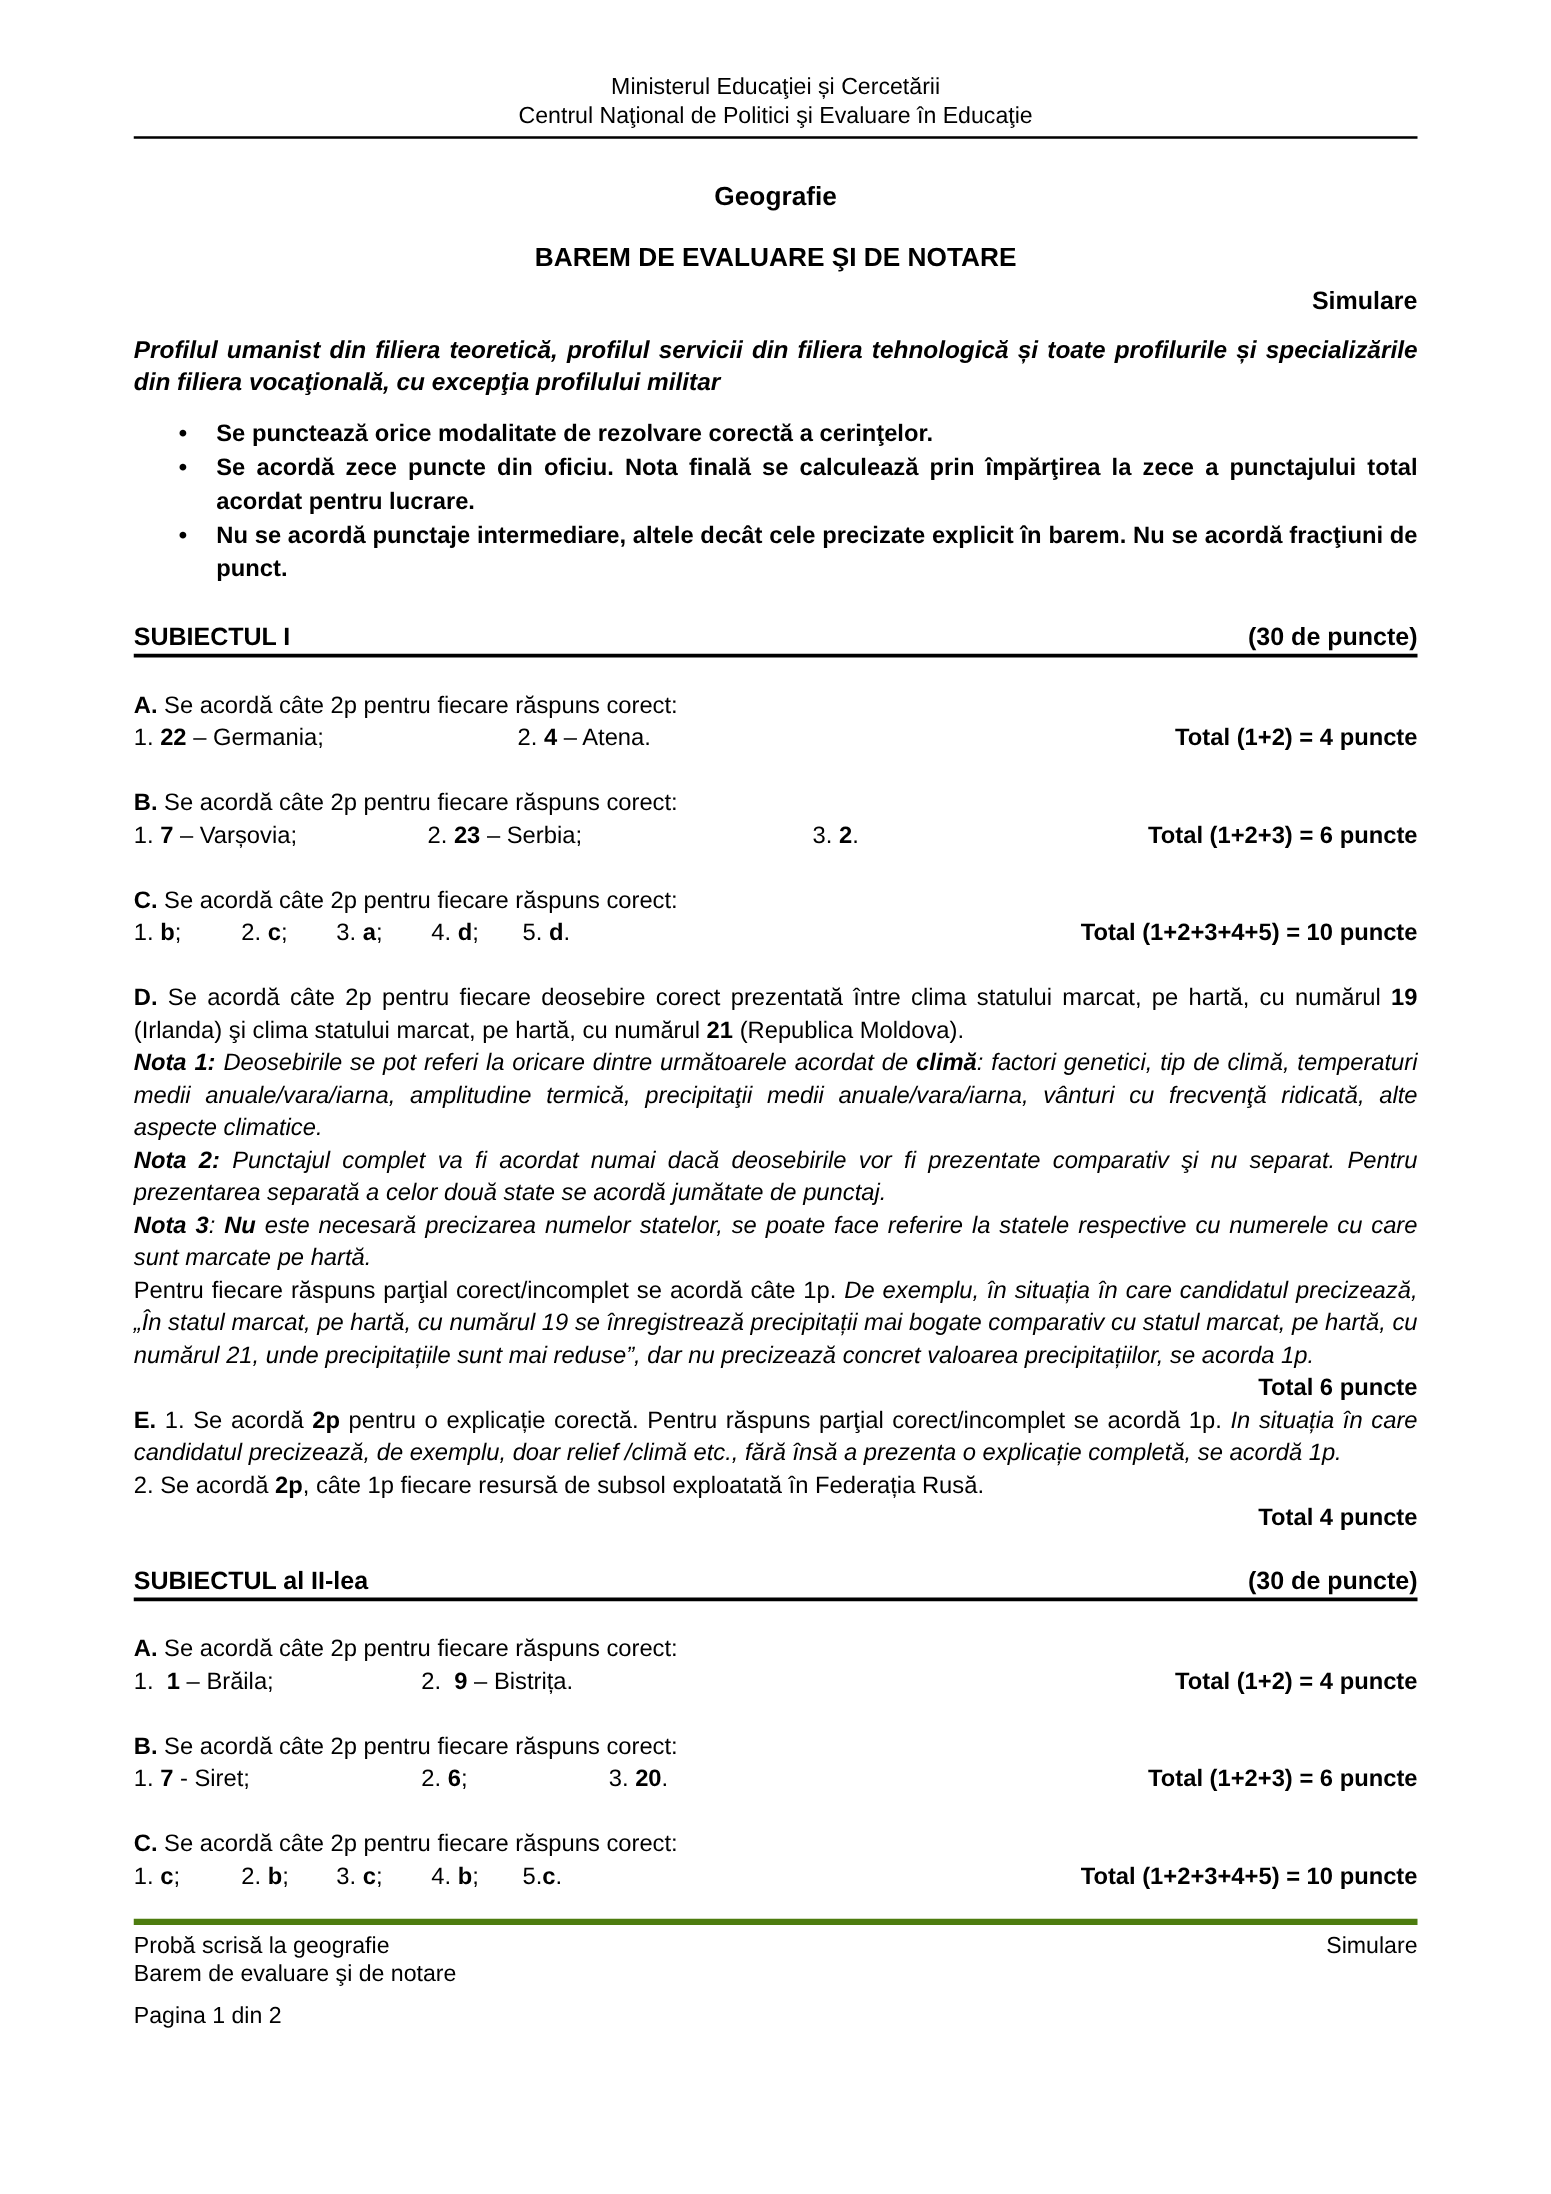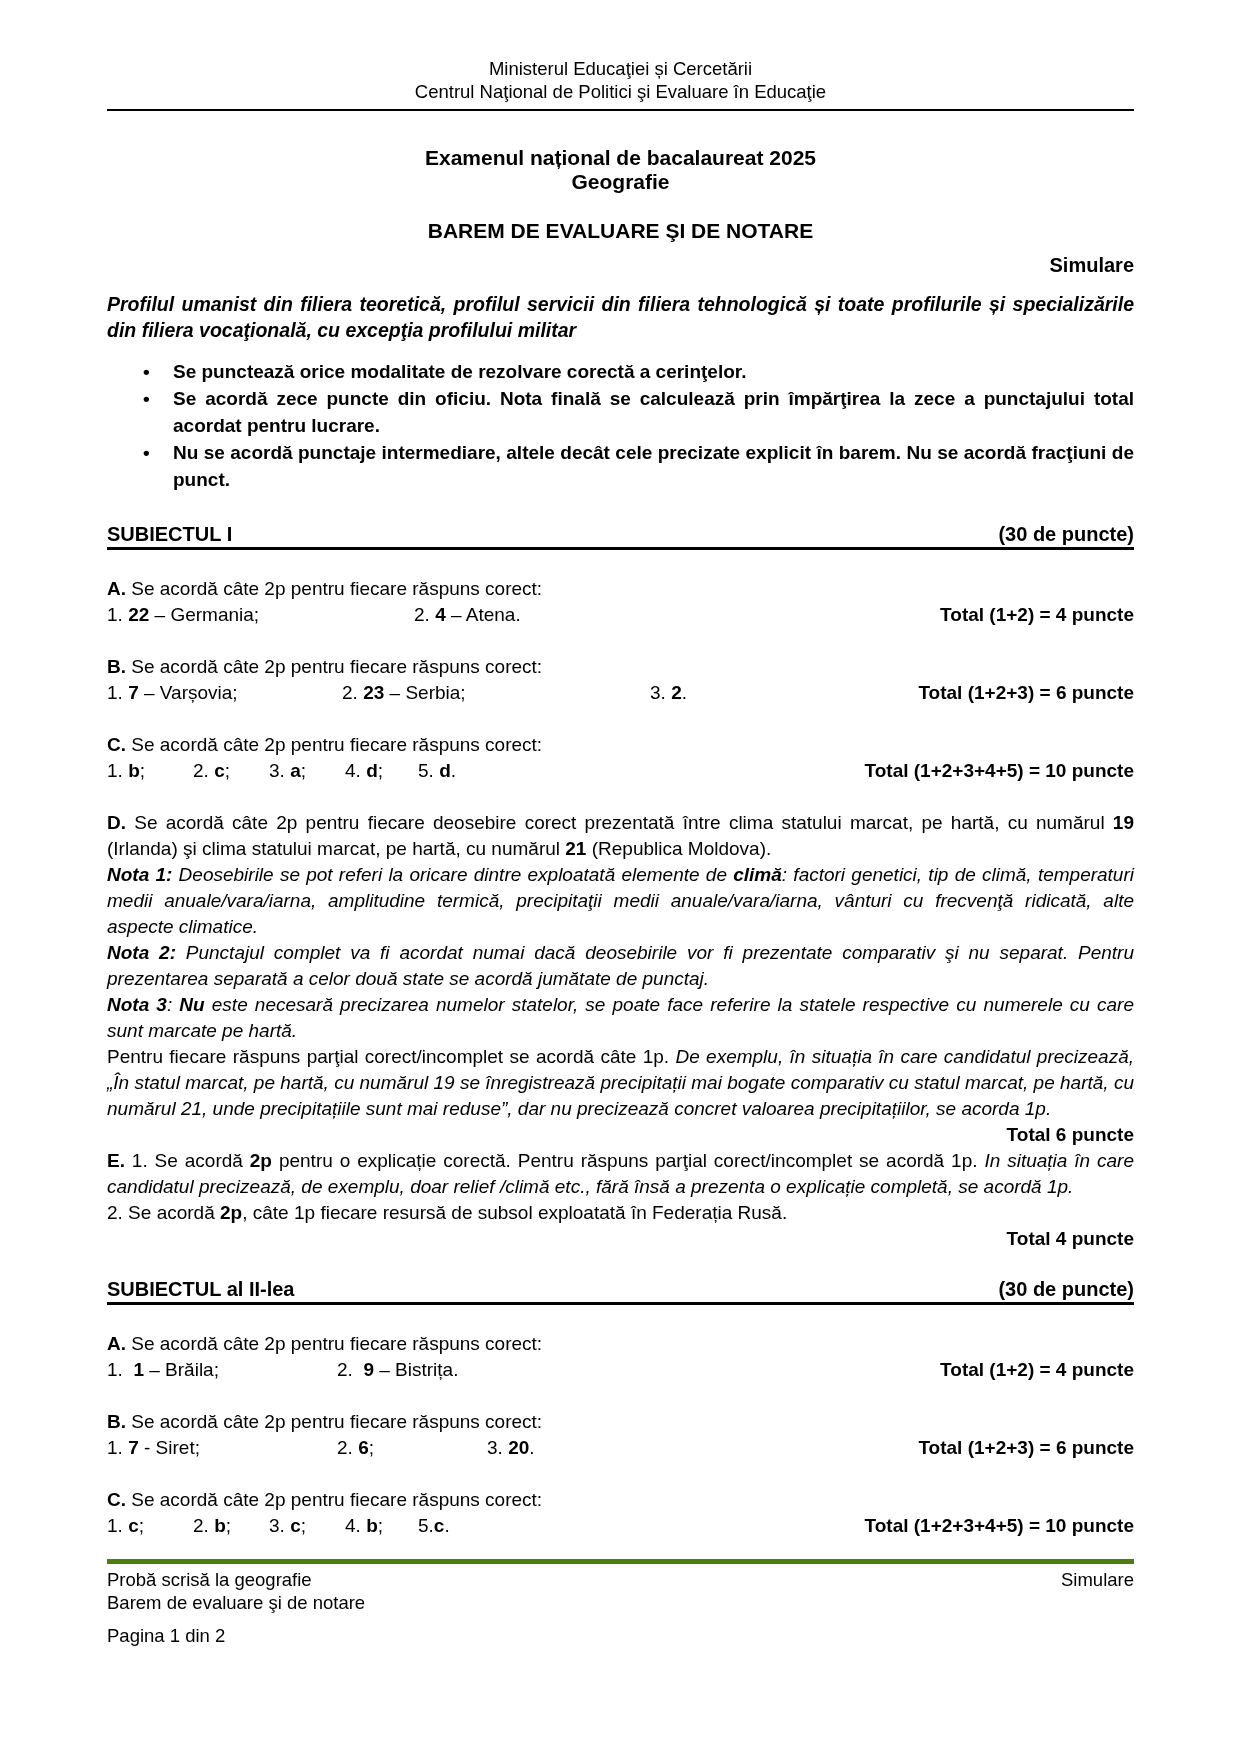--- a/index.html
+++ b/index.html
@@ -62,7 +62,6 @@
   <div class="hdr-rule"></div>
 
   <div class="title-block">
-    <div>Examenul național de bacalaureat 2025</div>
     <div>Geografie</div>
   </div>
 

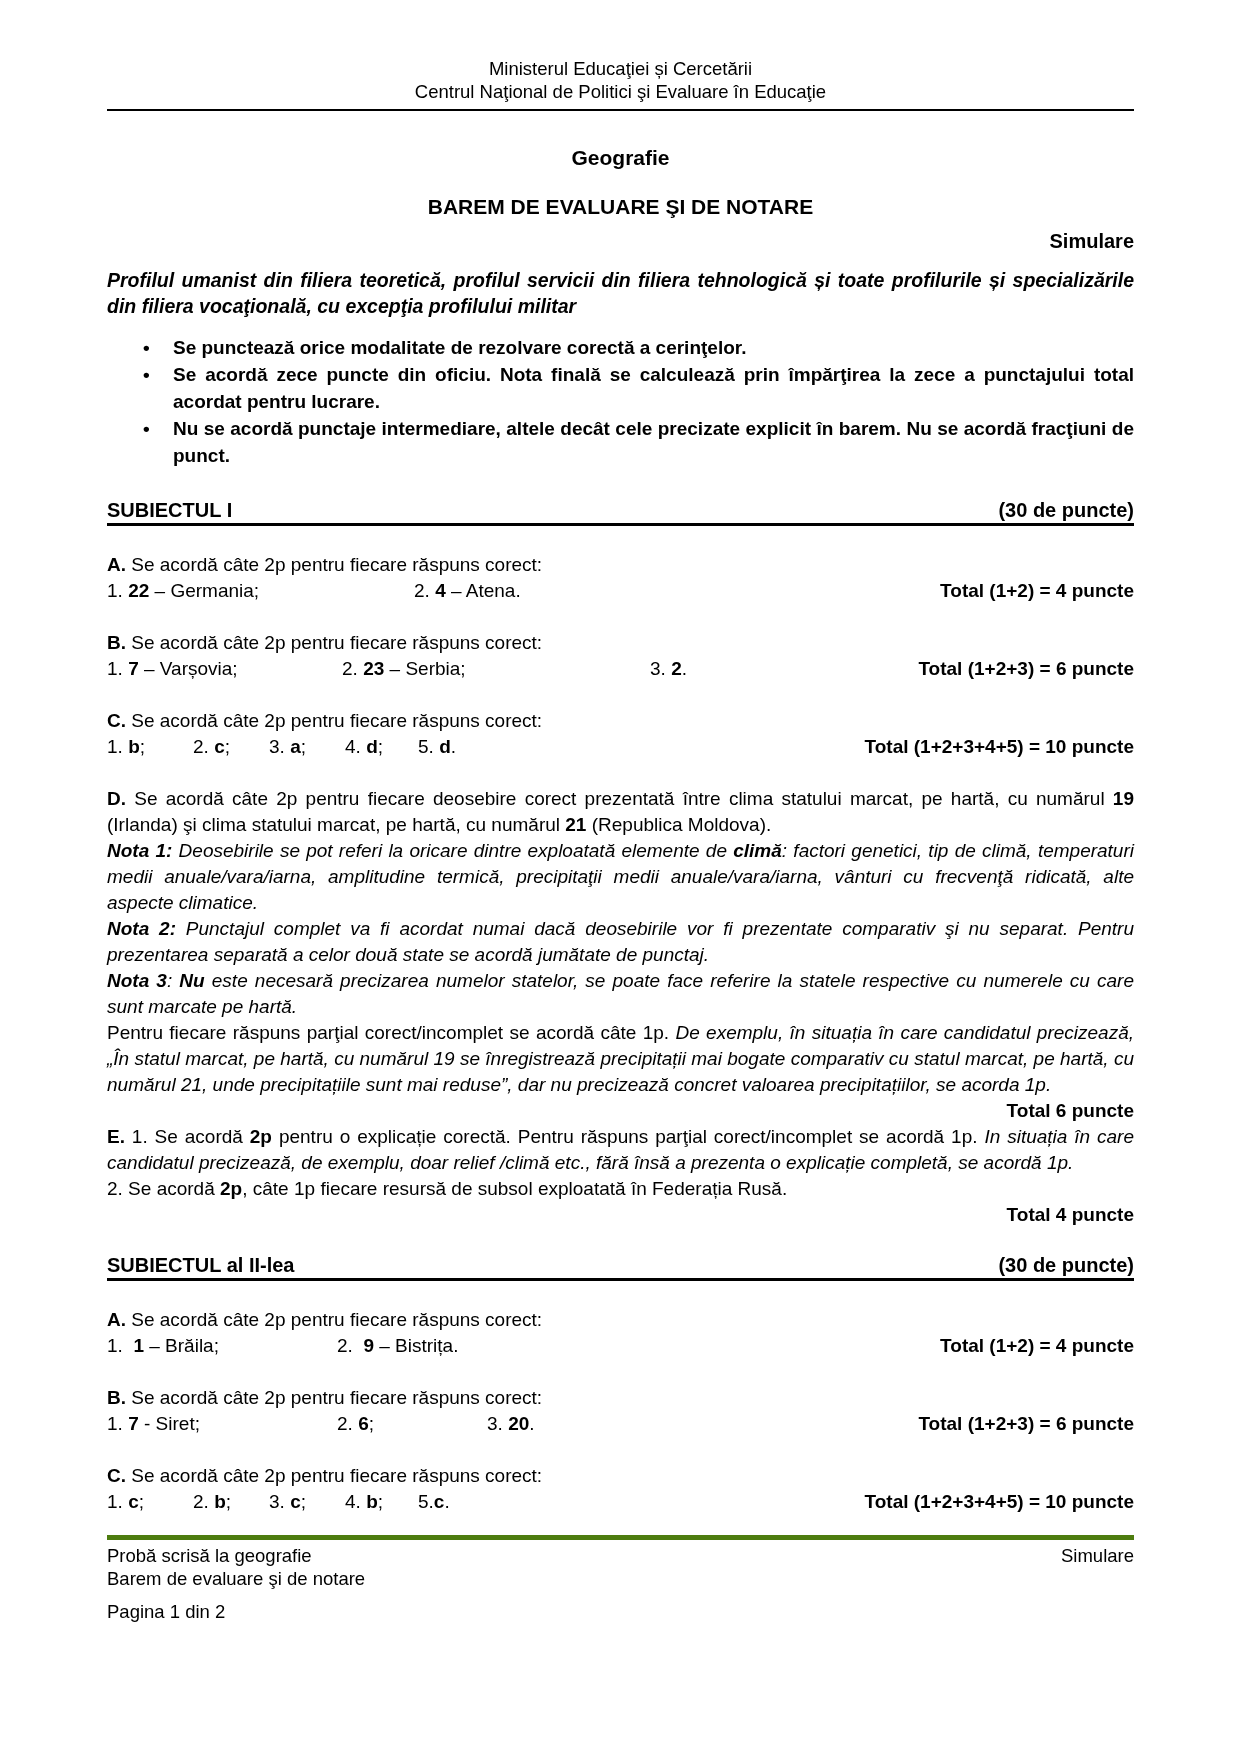--- a/index.html
+++ b/index.html
@@ -114,7 +114,7 @@
 
   <div class="sec">
     <p class="para"><span class="b">D.</span><span> Se acordă câte 2p pentru fiecare deosebire corect prezentată între clima statului marcat, pe hartă, cu numărul </span><span class="b">19</span><span> (Irlanda) şi clima statului marcat, pe hartă, cu numărul </span><span class="b">21</span><span> (Republica Moldova).</span></p>
-    <p class="para"><span class="b i">Nota 1:</span><span class="i"> Deosebirile se pot referi la oricare dintre exploatată elemente de </span><span class="b i">climă</span><span class="i">: factori genetici, tip de climă, temperaturi medii anuale/vara/iarna, amplitudine termică, precipitaţii medii anuale/vara/iarna, vânturi cu frecvenţă ridicată, alte aspecte climatice.</span></p>
+    <p class="para"><span class="b i">Nota 1:</span><span class="i"> Deosebirile se pot referi la oricare dintre următoarele acordat de </span><span class="b i">climă</span><span class="i">: factori genetici, tip de climă, temperaturi medii anuale/vara/iarna, amplitudine termică, precipitaţii medii anuale/vara/iarna, vânturi cu frecvenţă ridicată, alte aspecte climatice.</span></p>
     <p class="para"><span class="b i">Nota 2:</span><span class="i"> Punctajul complet va fi acordat numai dacă deosebirile vor fi prezentate comparativ şi nu separat. Pentru prezentarea separată a celor două state se acordă jumătate de punctaj.</span></p>
     <p class="para"><span class="b i">Nota 3</span><span class="i">: </span><span class="b i">Nu</span><span class="i"> este necesară precizarea numelor statelor, se poate face referire la statele respective cu numerele cu care sunt marcate pe hartă.</span></p>
     <p class="para"><span>Pentru fiecare răspuns parţial corect/incomplet se acordă câte 1p. </span><span class="i">De exemplu, în situația în care candidatul precizează, „În statul marcat, pe hartă, cu numărul 19 se înregistrează precipitații mai bogate comparativ cu statul marcat, pe hartă, cu numărul 21, unde precipitațiile sunt mai reduse”, dar nu precizează concret valoarea precipitațiilor, se acorda 1p.</span></p>

